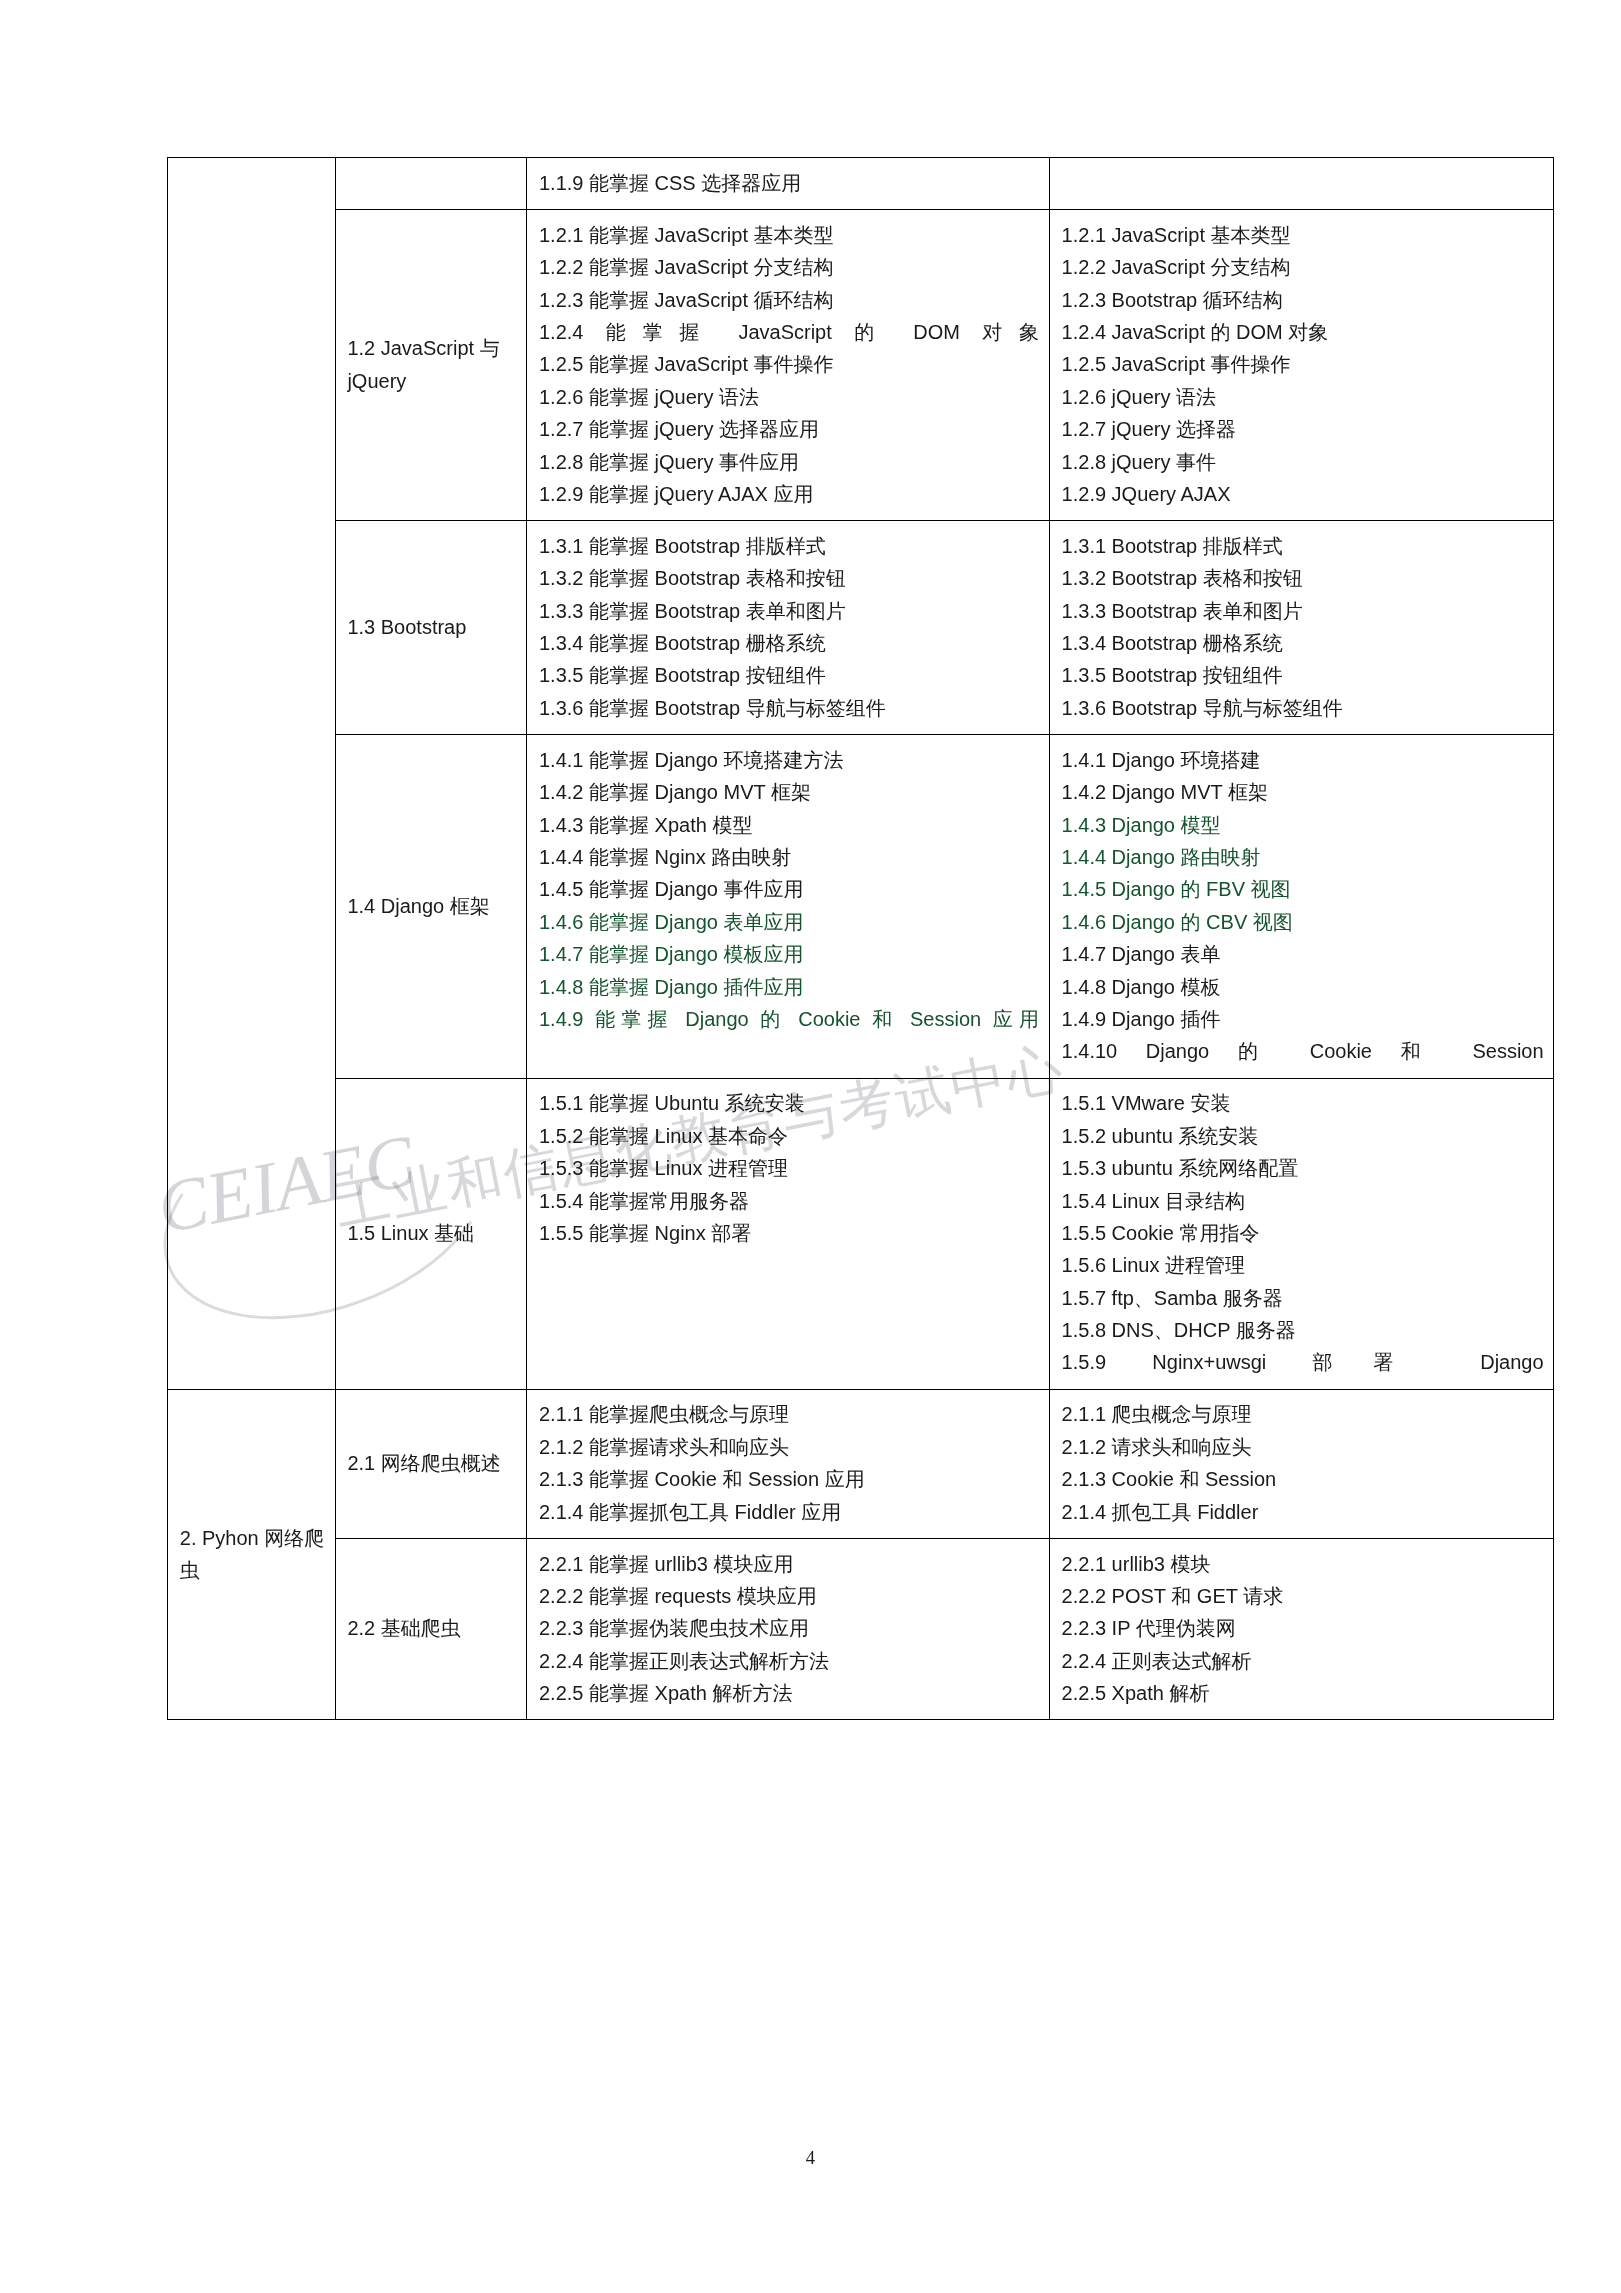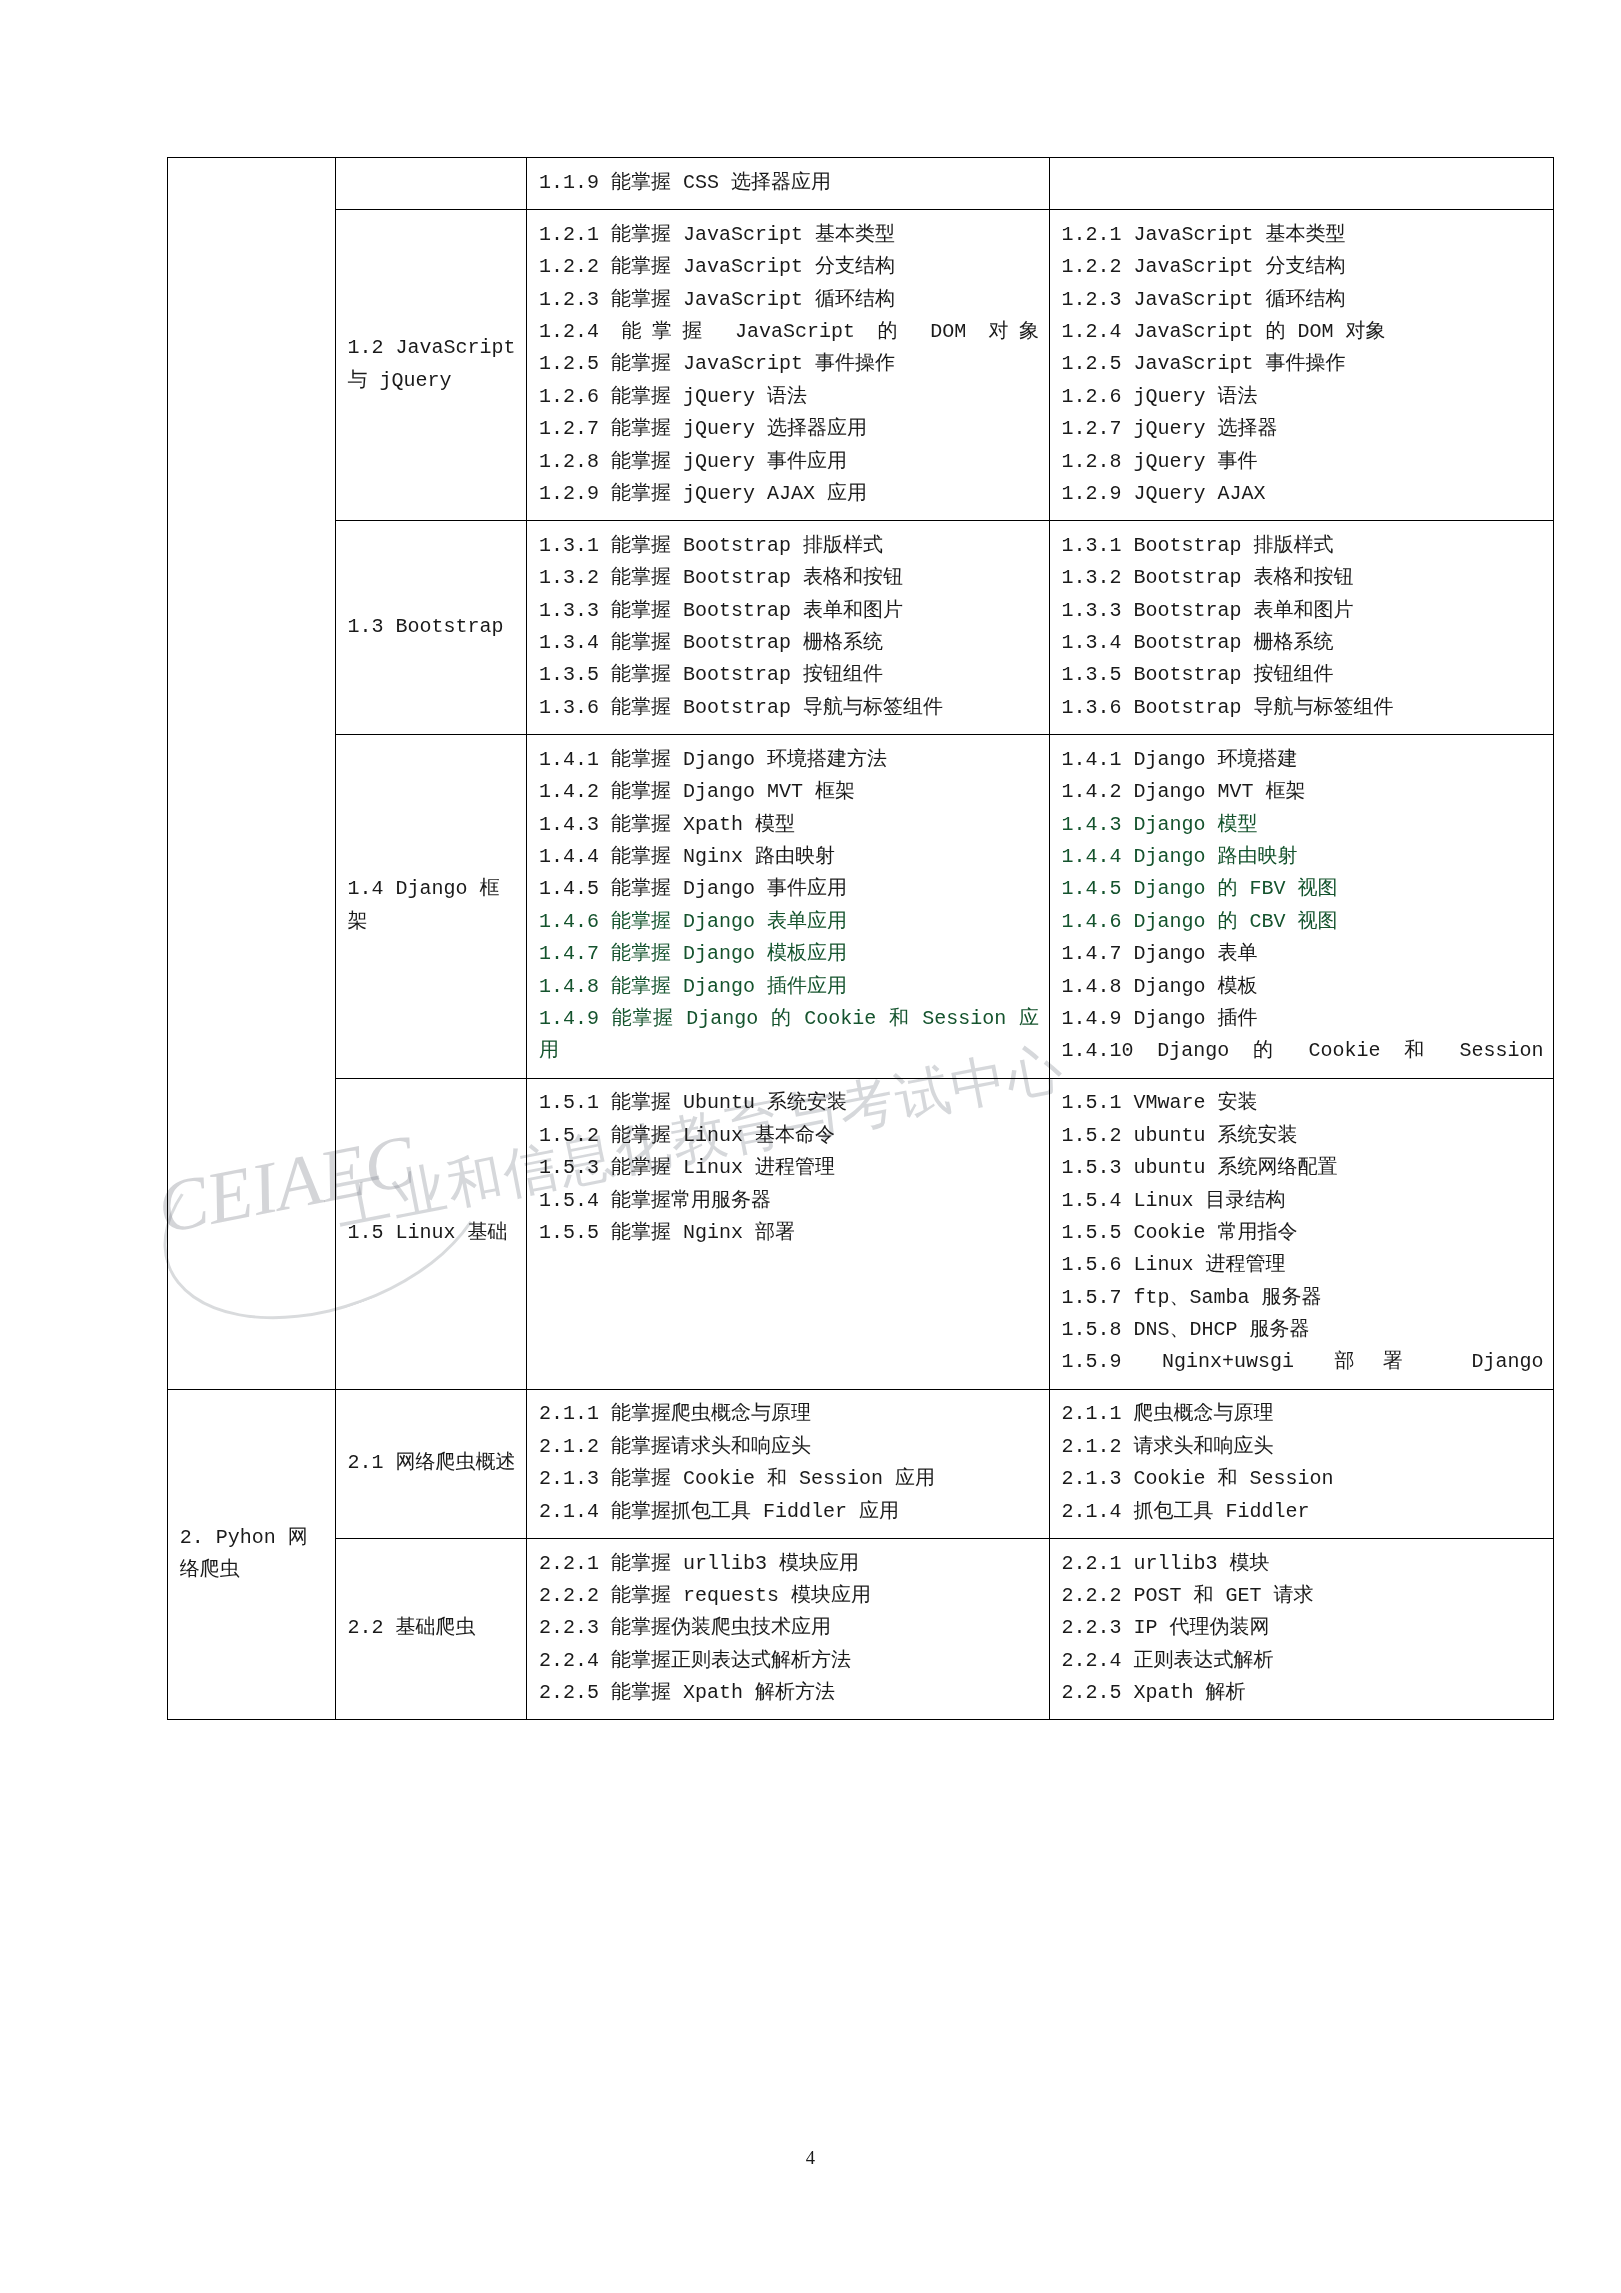--- a/index.html
+++ b/index.html
@@ -35,7 +35,7 @@
     padding: 8.8px 9.8px 9.8px 11.8px;
     font-size: 20px;
     line-height: 1.62;
-    font-family: Liberation Mono, monospace;
+    font-family: Liberation Sans, sans-serif;
     word-wrap: break-word;
   }
   td.col-a { width: 145px; }

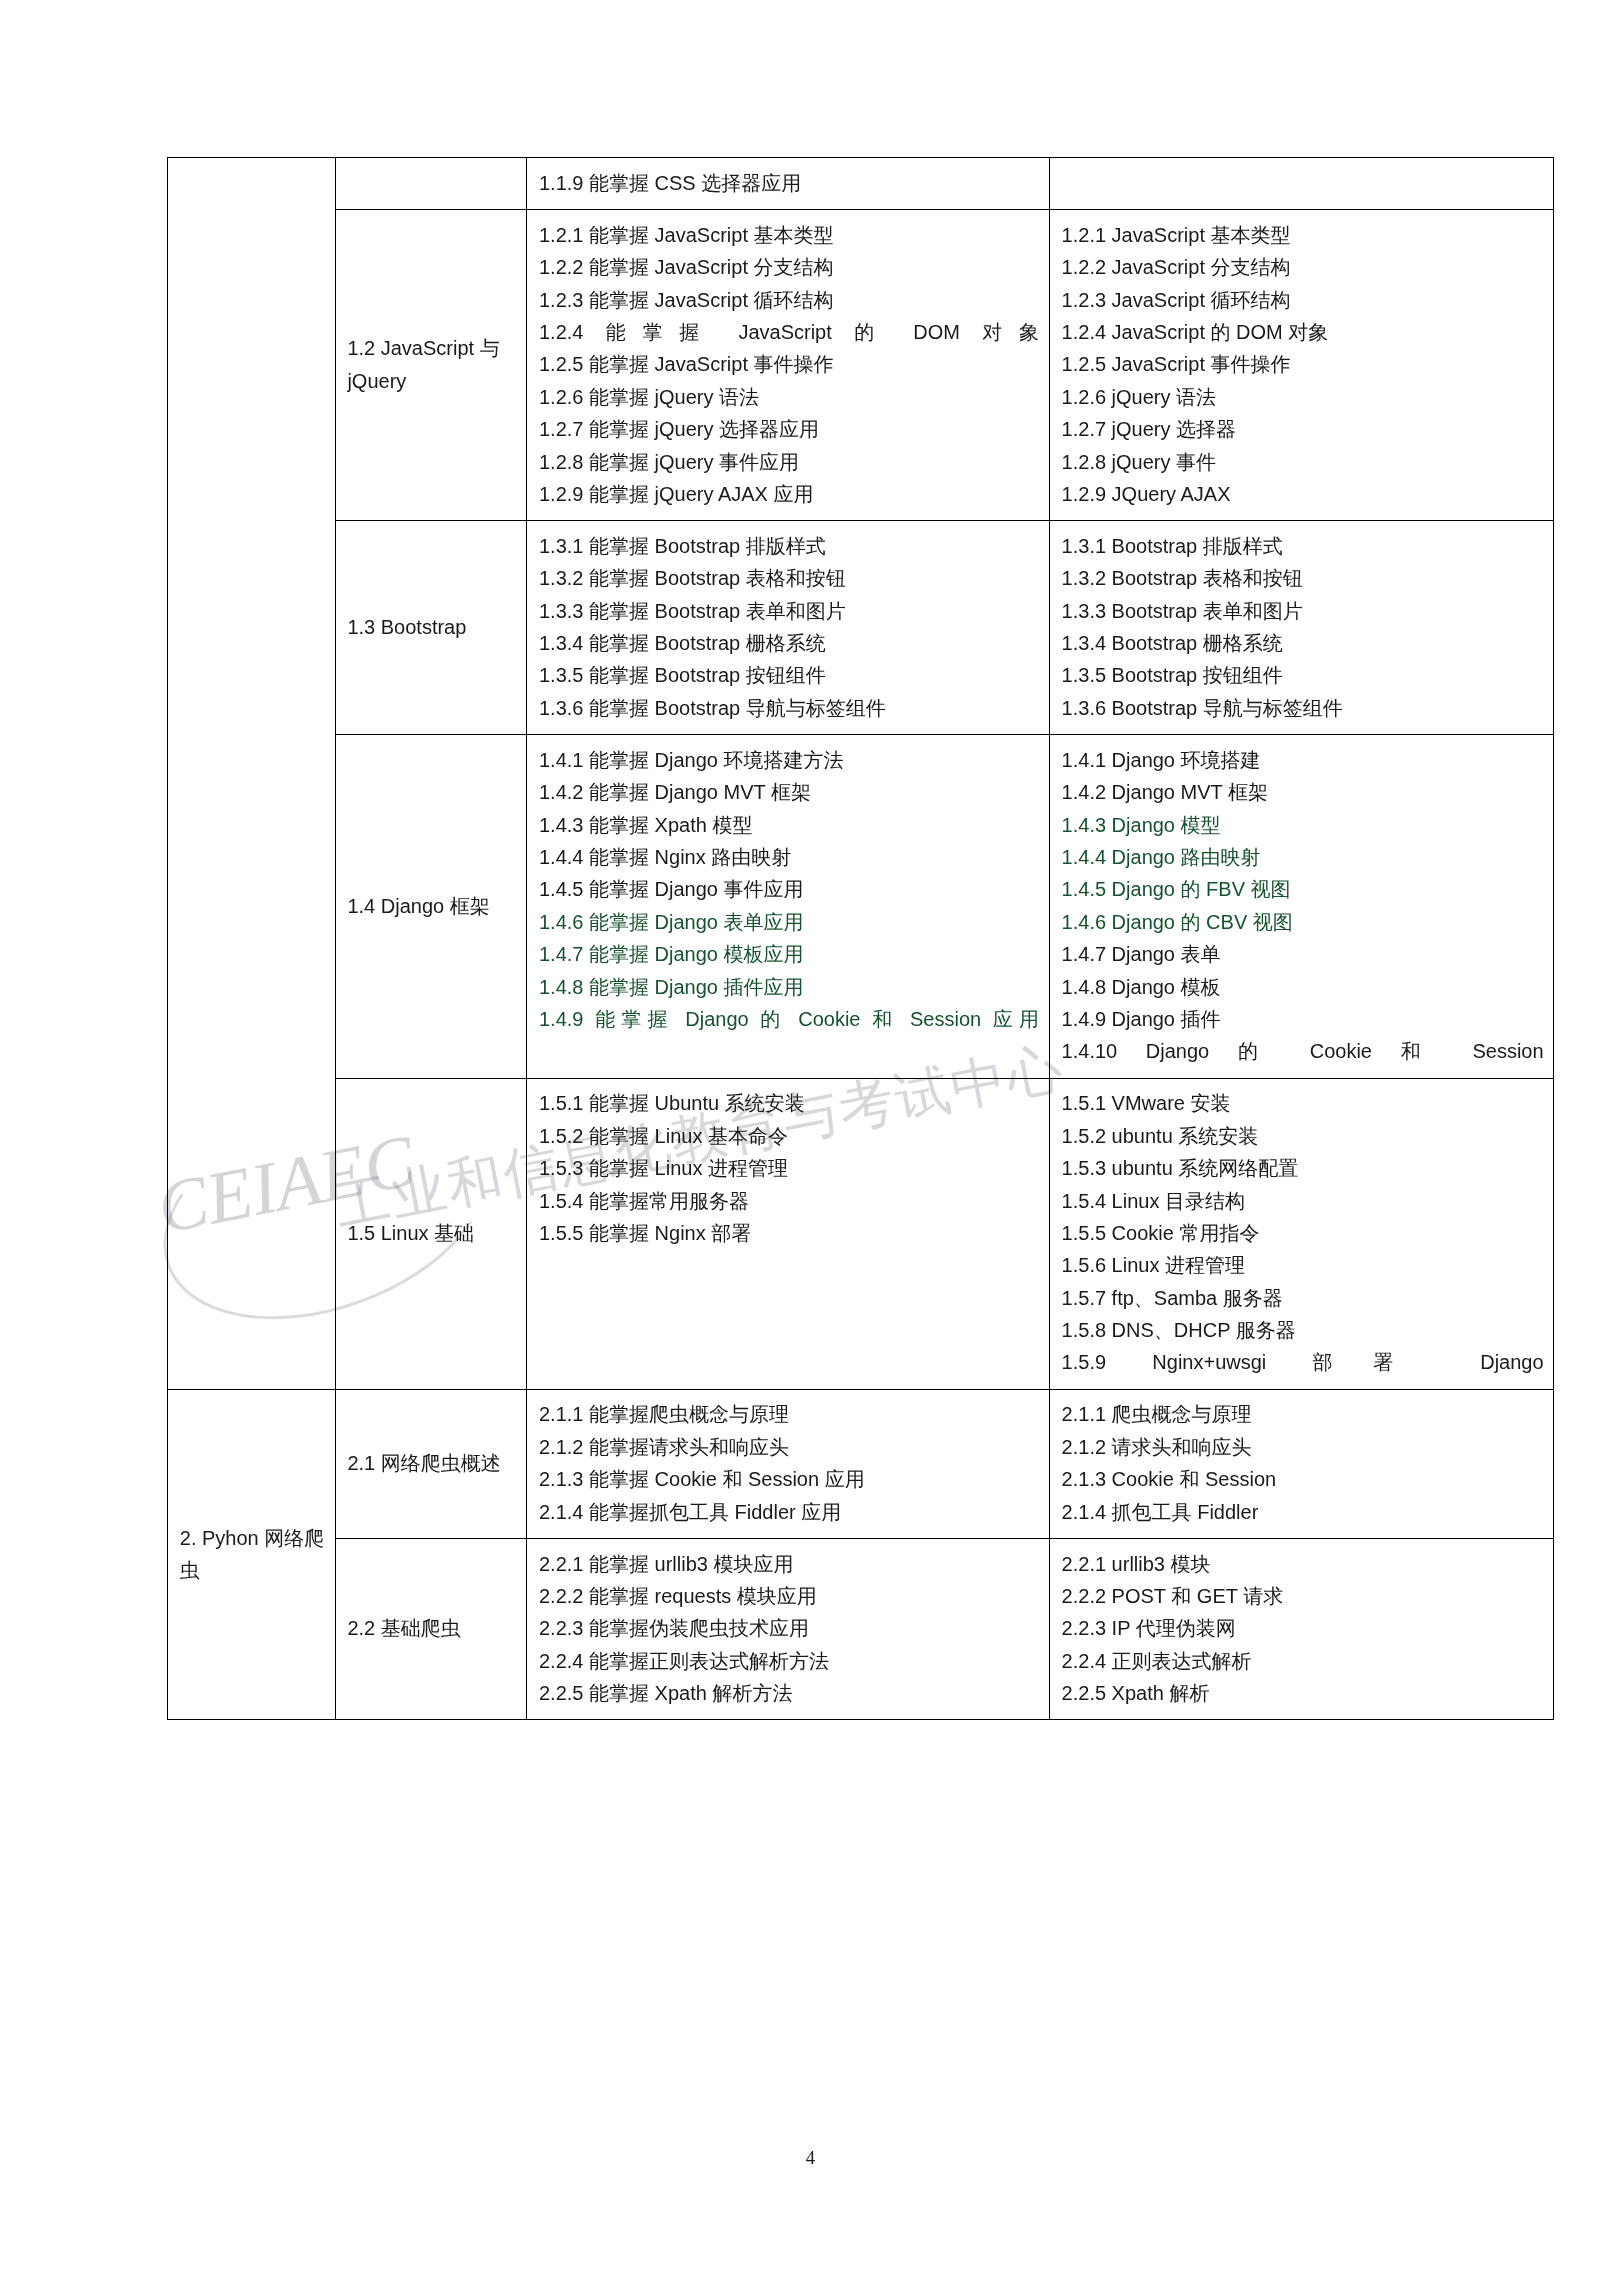--- a/index.html
+++ b/index.html
@@ -155,7 +155,7 @@
         <td class="col-d cell-lines">
           <div>1.2.1 JavaScript 基本类型</div>
           <div>1.2.2 JavaScript 分支结构</div>
-          <div>1.2.3 JavaScript 循环结构</div>
+          <div>1.2.3 Bootstrap 循环结构</div>
           <div>1.2.4 JavaScript 的 DOM 对象</div>
           <div>1.2.5 JavaScript 事件操作</div>
           <div>1.2.6 jQuery 语法</div>

